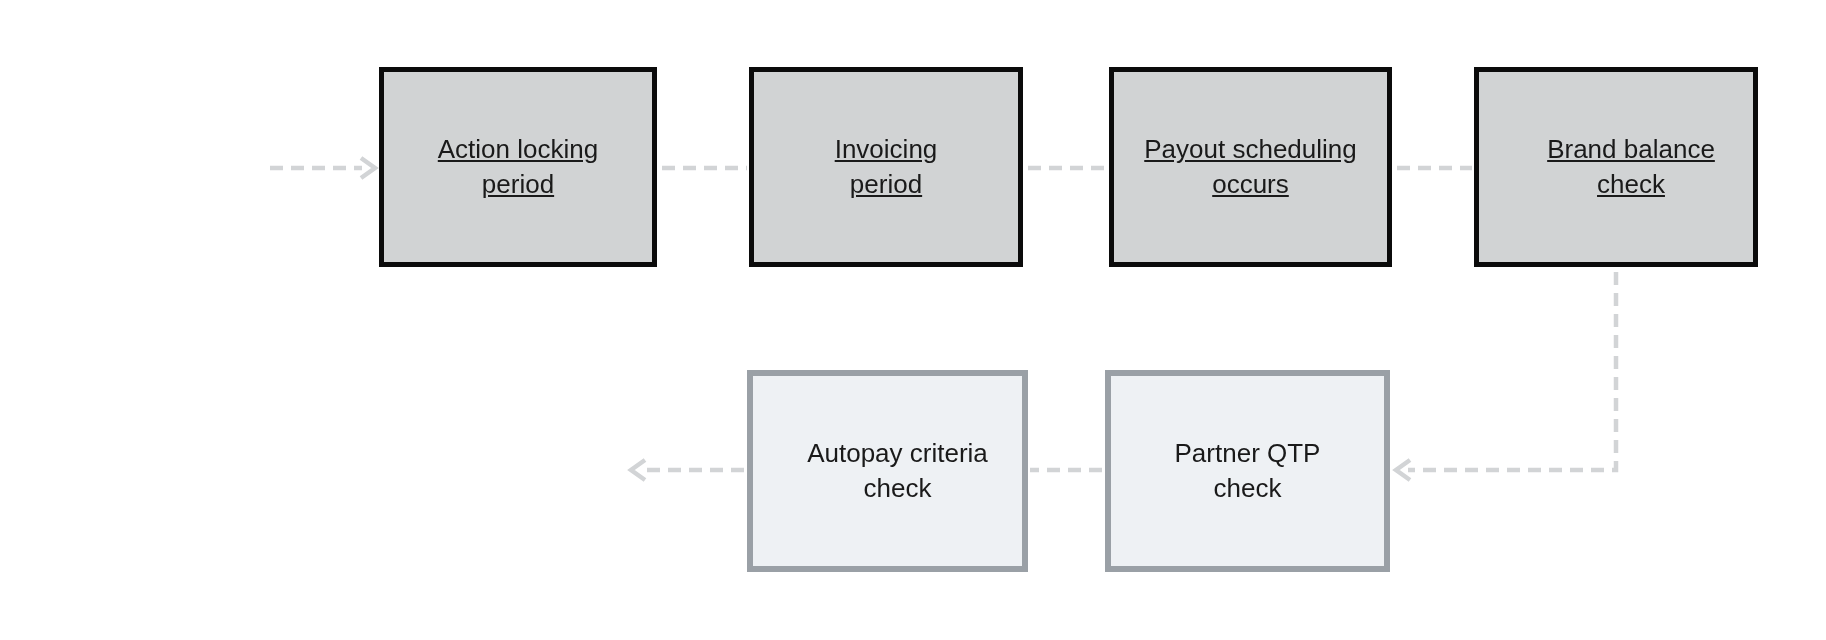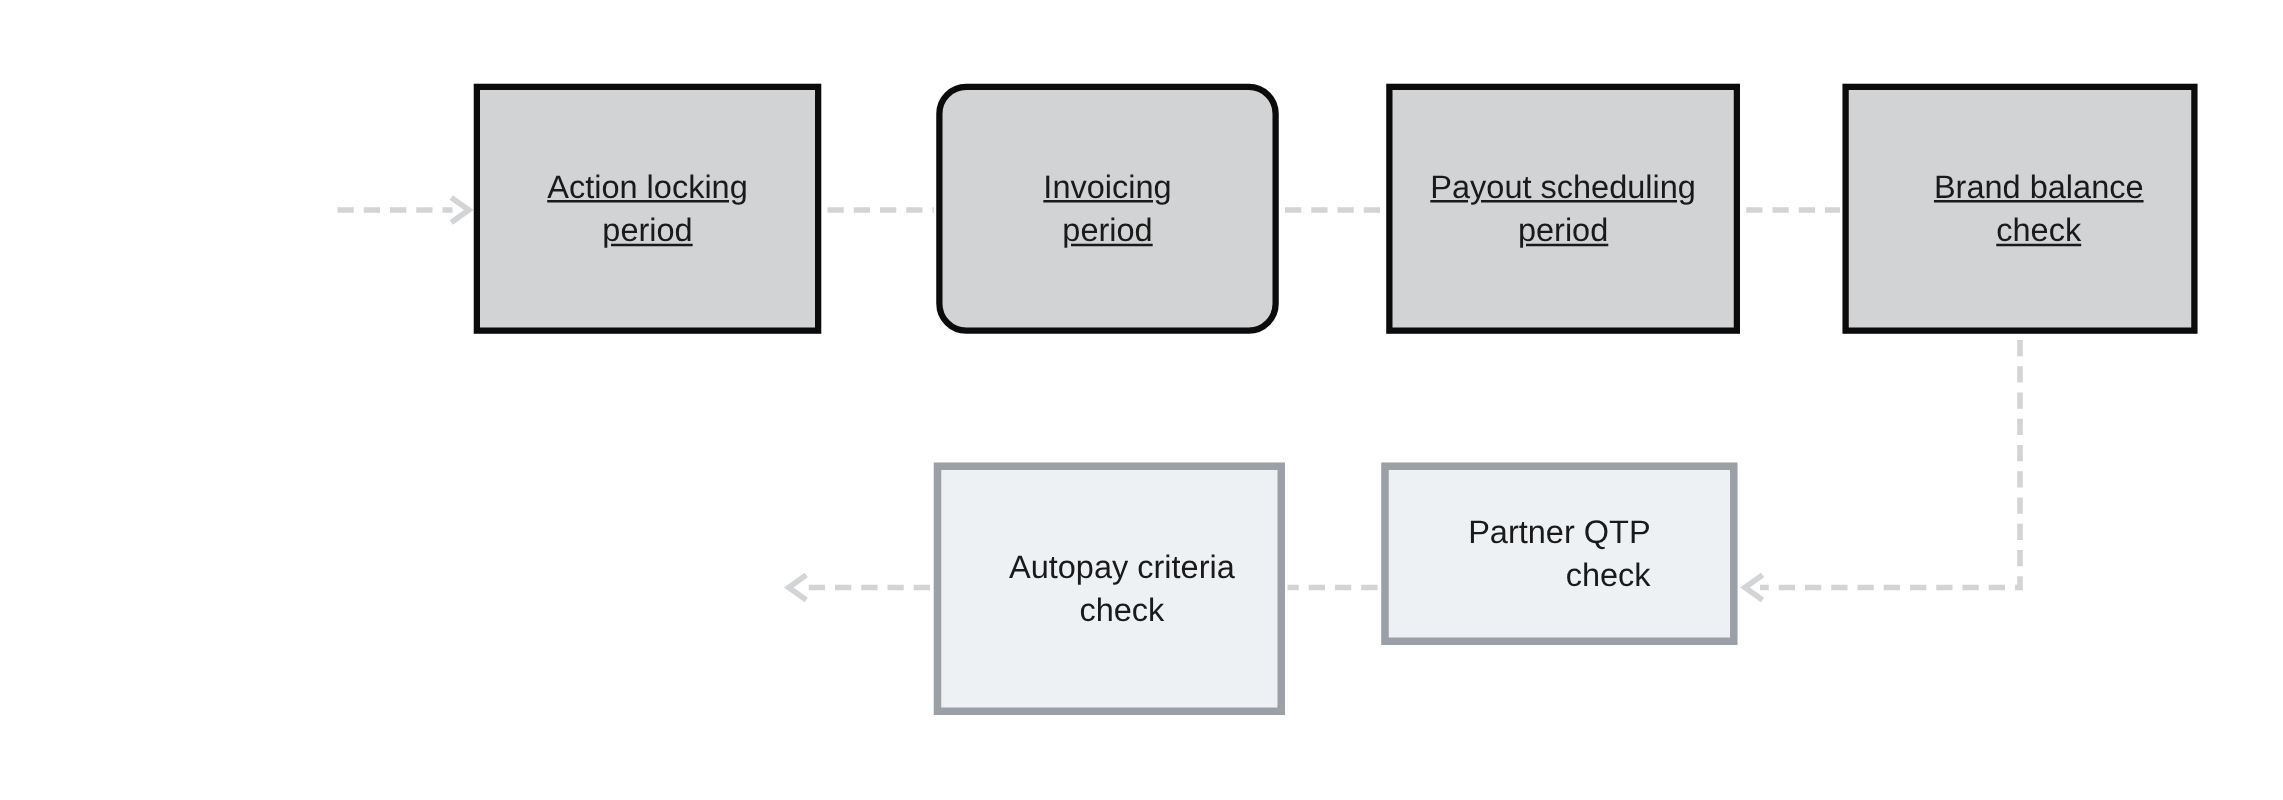--- a/index.html
+++ b/index.html
@@ -93,7 +93,7 @@
   <div class="node node-stage" style="left:379px; top:67px; width:278px; height:200px;">Action locking
 period</div>
 
-  <div class="node node-stage" style="left:749px; top:67px; width:274px; height:200px;border-radius:24px;">Invoicing
+  <div class="node node-stage" style="left:749px; top:67px; width:274px; height:200px;">Invoicing
 period</div>
 
   <div class="node node-stage" style="left:1109px; top:67px; width:283px; height:200px;">Payout scheduling

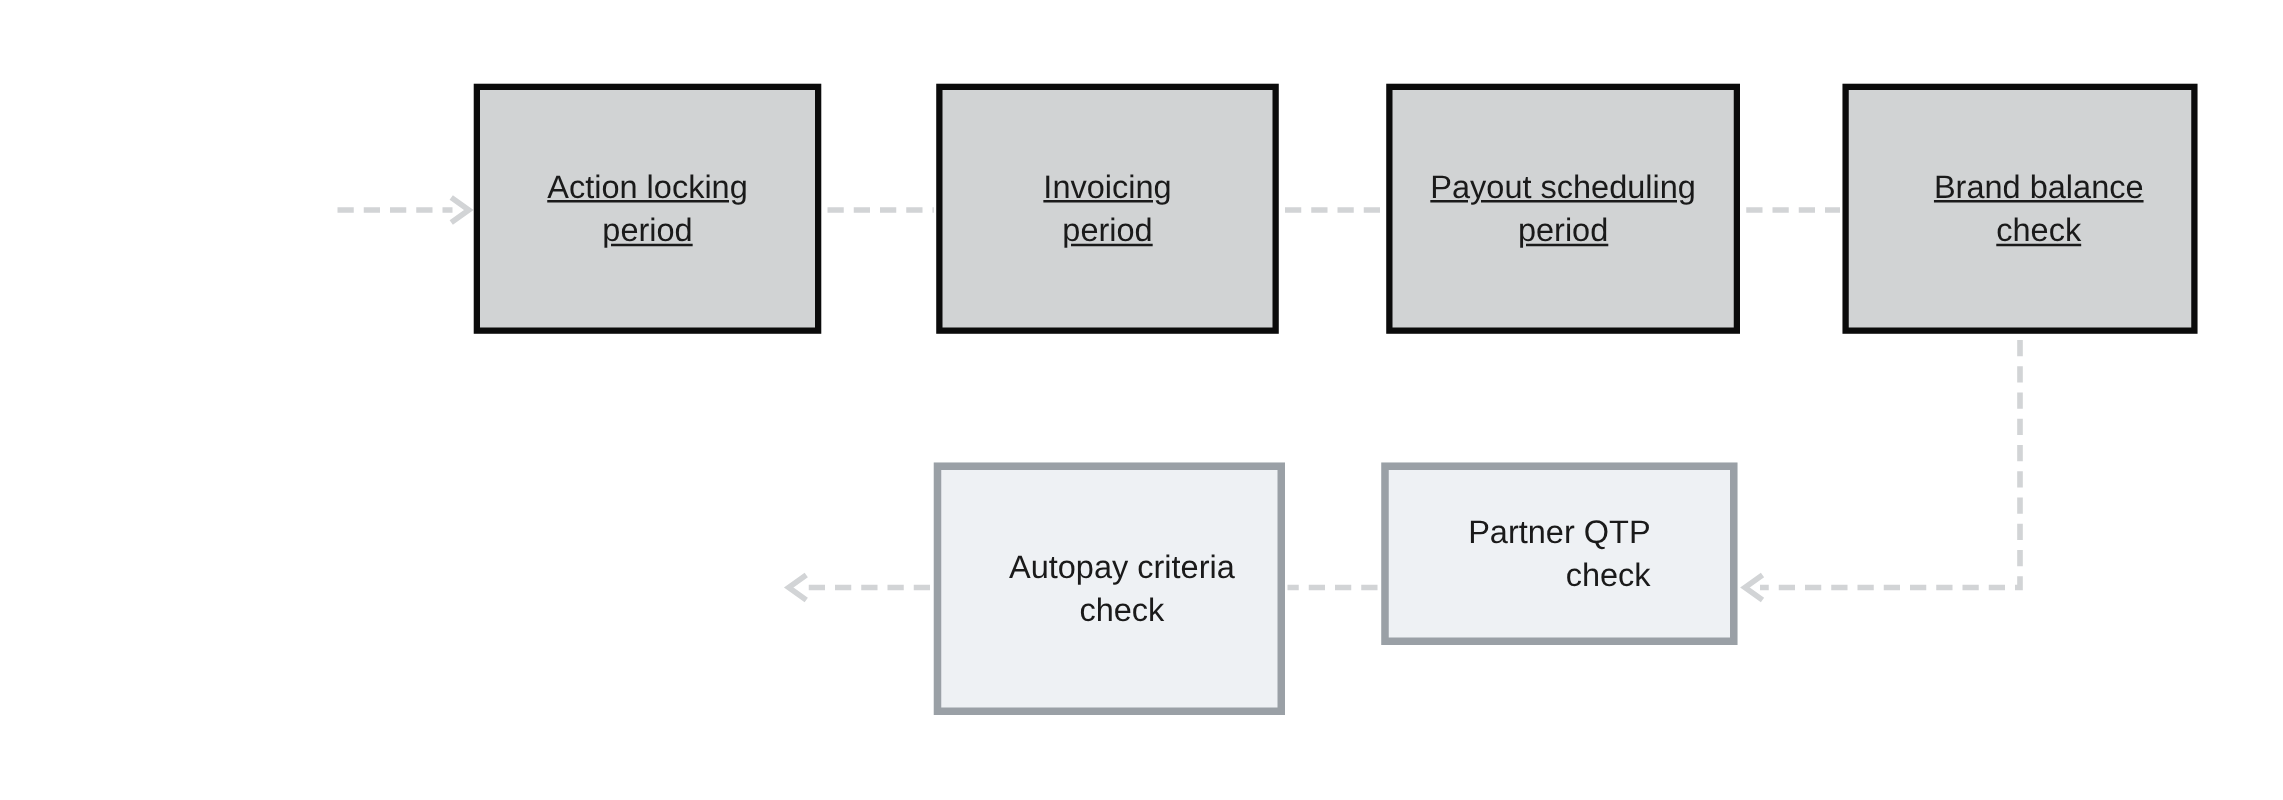--- a/index.html
+++ b/index.html
@@ -97,7 +97,7 @@
 period</div>
 
   <div class="node node-stage" style="left:1109px; top:67px; width:283px; height:200px;">Payout scheduling
-period</div>
+occurs</div>
 
   <div class="node node-stage" style="left:1474px; top:67px; width:284px; height:200px;padding-left:30px;">Brand balance
 check</div>

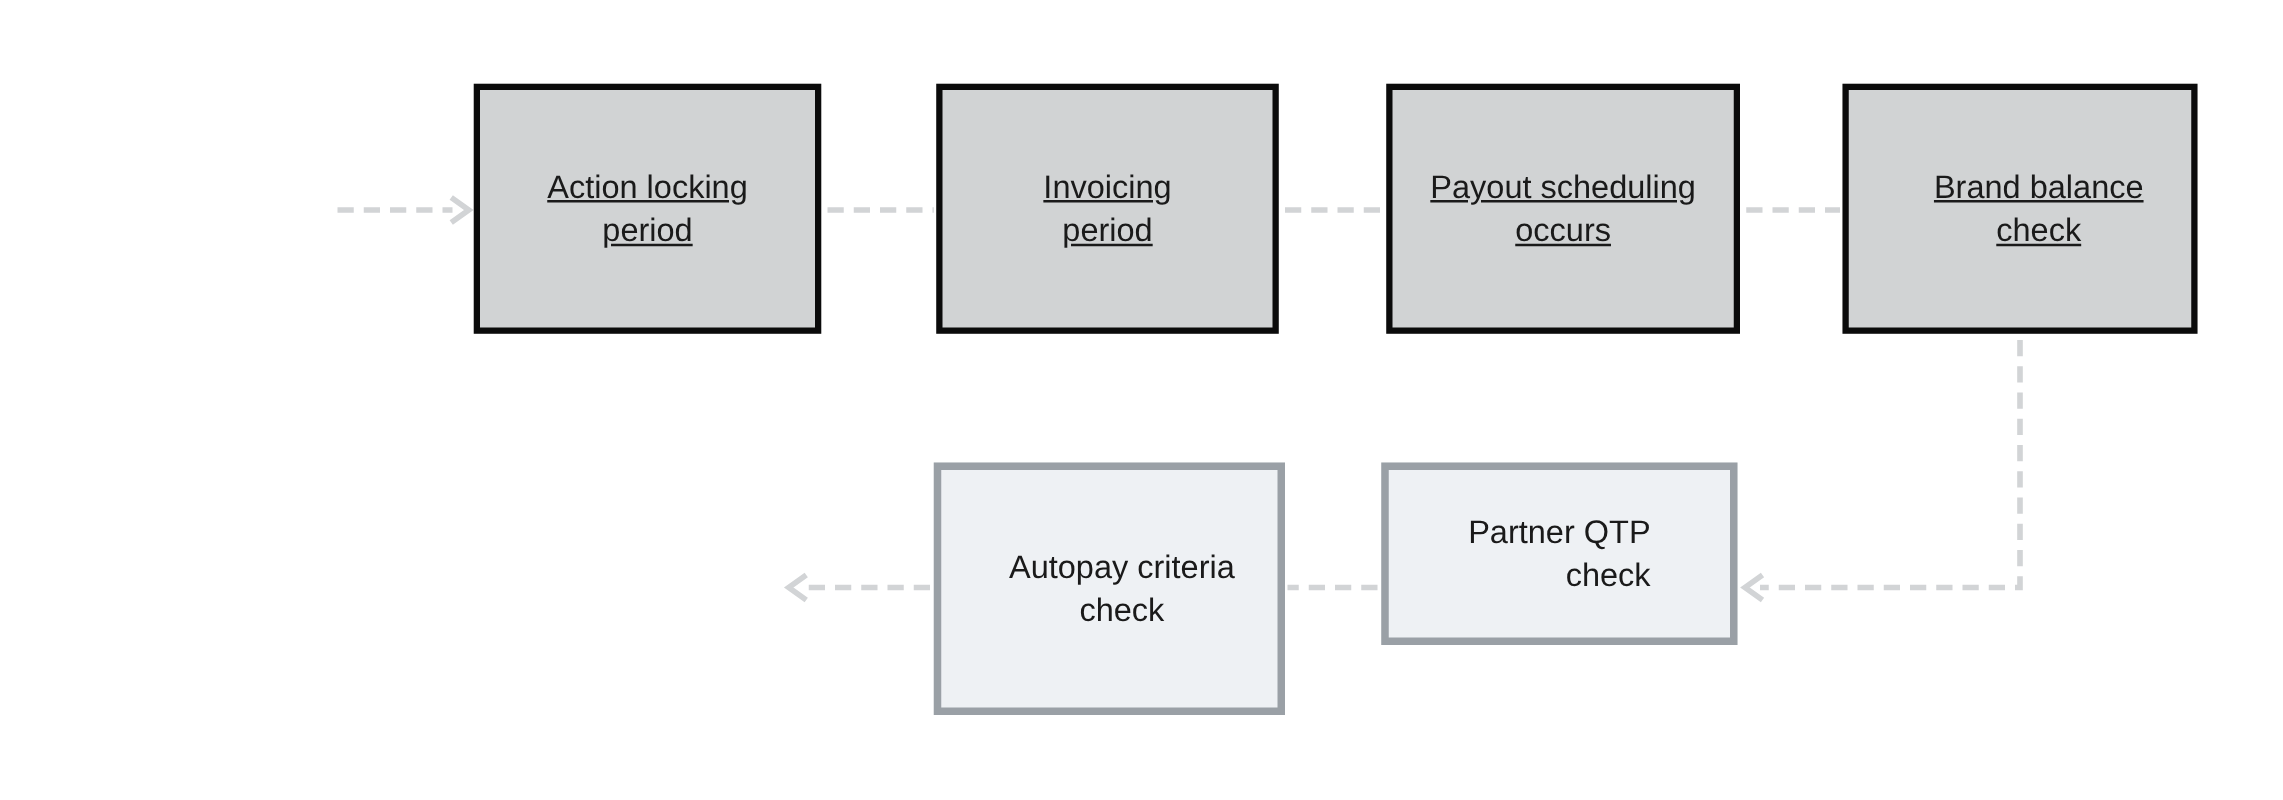--- a/index.html
+++ b/index.html
@@ -106,7 +106,7 @@
   <div class="node node-check" style="left:747px; top:370px; width:281px; height:202px;padding-left:20px;">Autopay criteria
 check</div>
 
-  <div class="node node-check" style="left:1105px; top:370px; width:285px; height:146px;text-align:right;">Partner QTP
+  <div class="node node-check" style="left:1105px; top:370px; width:285px; height:202px;">Partner QTP
 check</div>
 
 </div>

